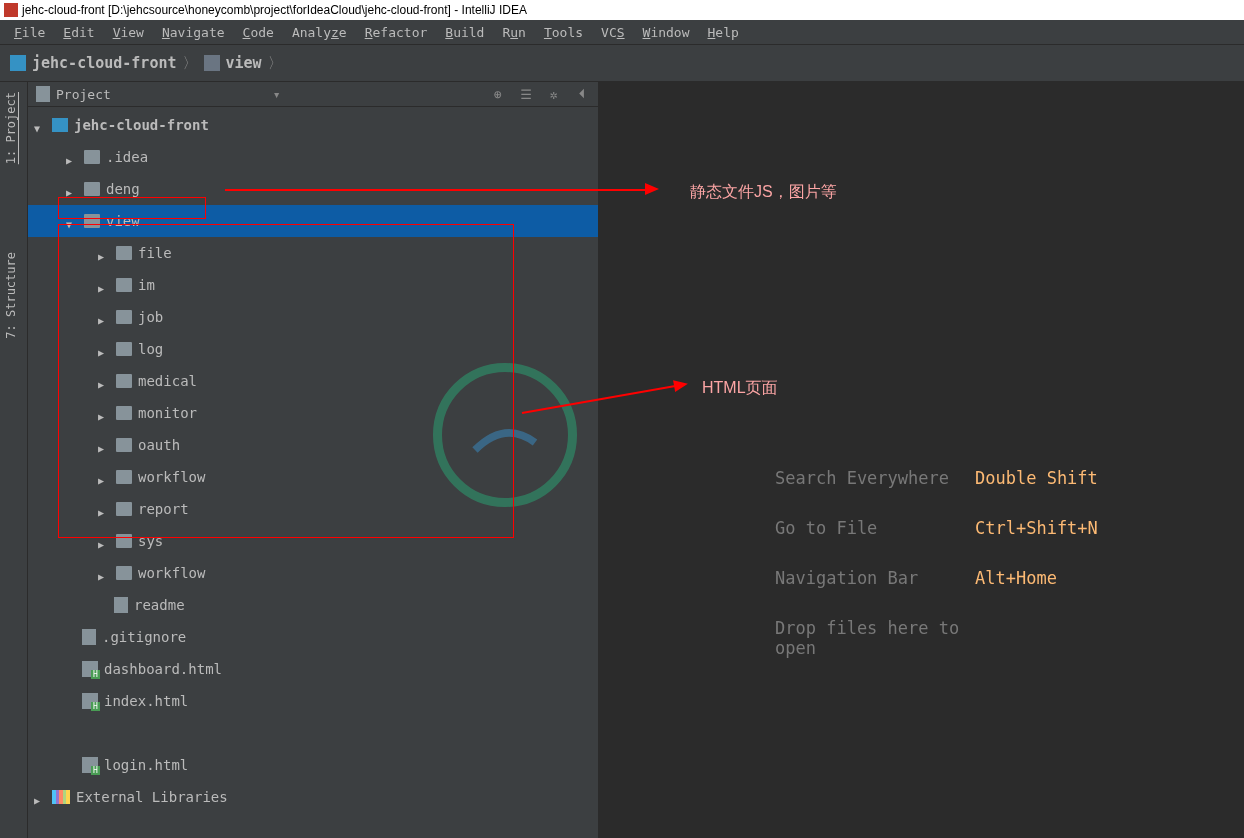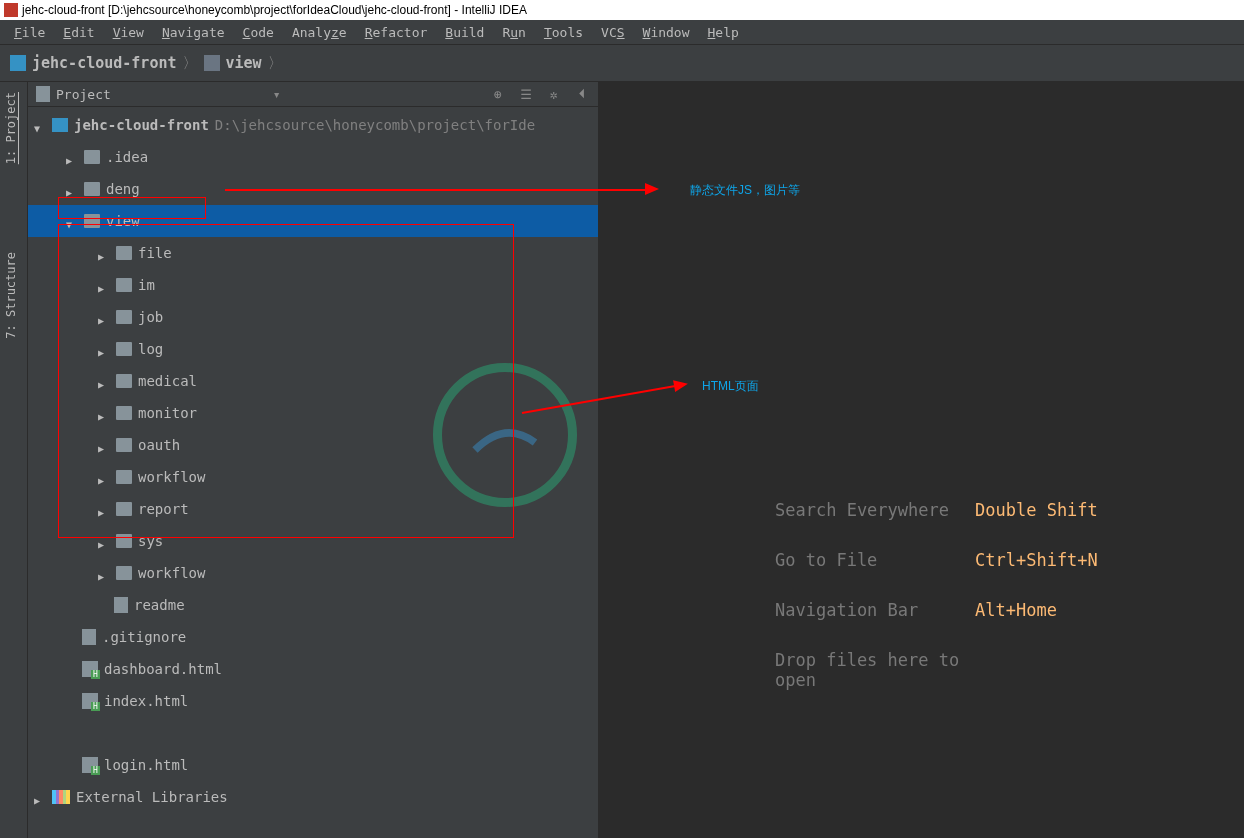--- a/index.html
+++ b/index.html
@@ -111,7 +111,6 @@
         <span class="arrow open"></span>
         <span class="module-icon"></span>
         <span class="tree-label" style="font-weight:bold">jehc-cloud-front</span>
-        <span class="tree-path">D:\jehcsource\honeycomb\project\forIde</span>
       </div>
       <div class="tree-row" style="padding-left:38px;">
         <span class="arrow closed"></span>

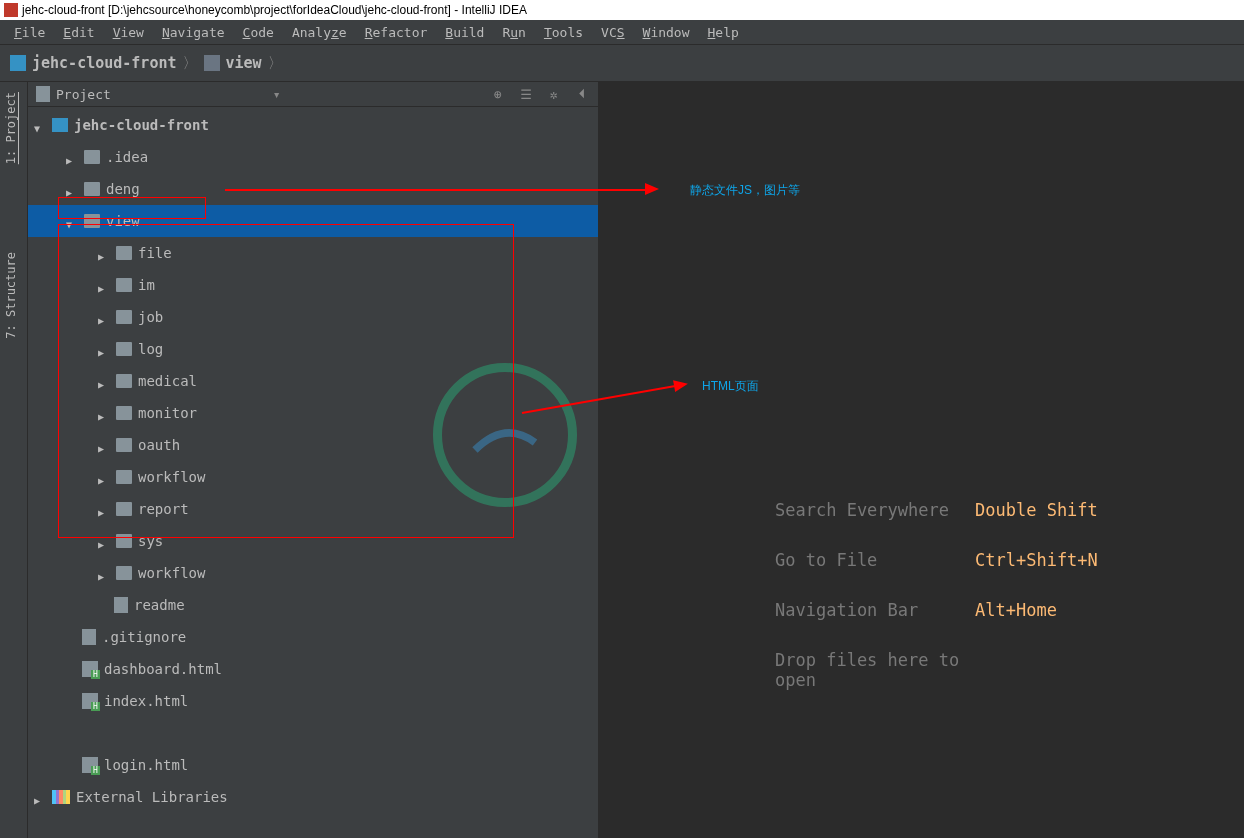--- a/index.html
+++ b/index.html
@@ -44,7 +44,7 @@
 .welcome-row { display:flex; align-items:center; }
 .welcome-label { color:#787878; width:200px; text-align:left; }
 .welcome-key { color:#fdba74; }
-.annotation { position:absolute; color:#0ea5e9; font-size:12px; font-family:"Microsoft YaHei",sans-serif; z-index:20; }
+.annotation { position:absolute; color:#fca5a5; font-size:16px; font-family:"Microsoft YaHei",sans-serif; z-index:20; }
 .arrow-line { position:absolute; height:2px; background:#ff0000; z-index:15; transform-origin:left center; }
 .arrow-head { position:absolute; width:0; height:0; border-top:6px solid transparent; border-bottom:6px solid transparent; border-left:14px solid #ff0000; z-index:15; }
 .watermark { position:absolute; top:360px; left:430px; width:150px; height:150px; z-index:1; opacity:0.5; pointer-events:none; }

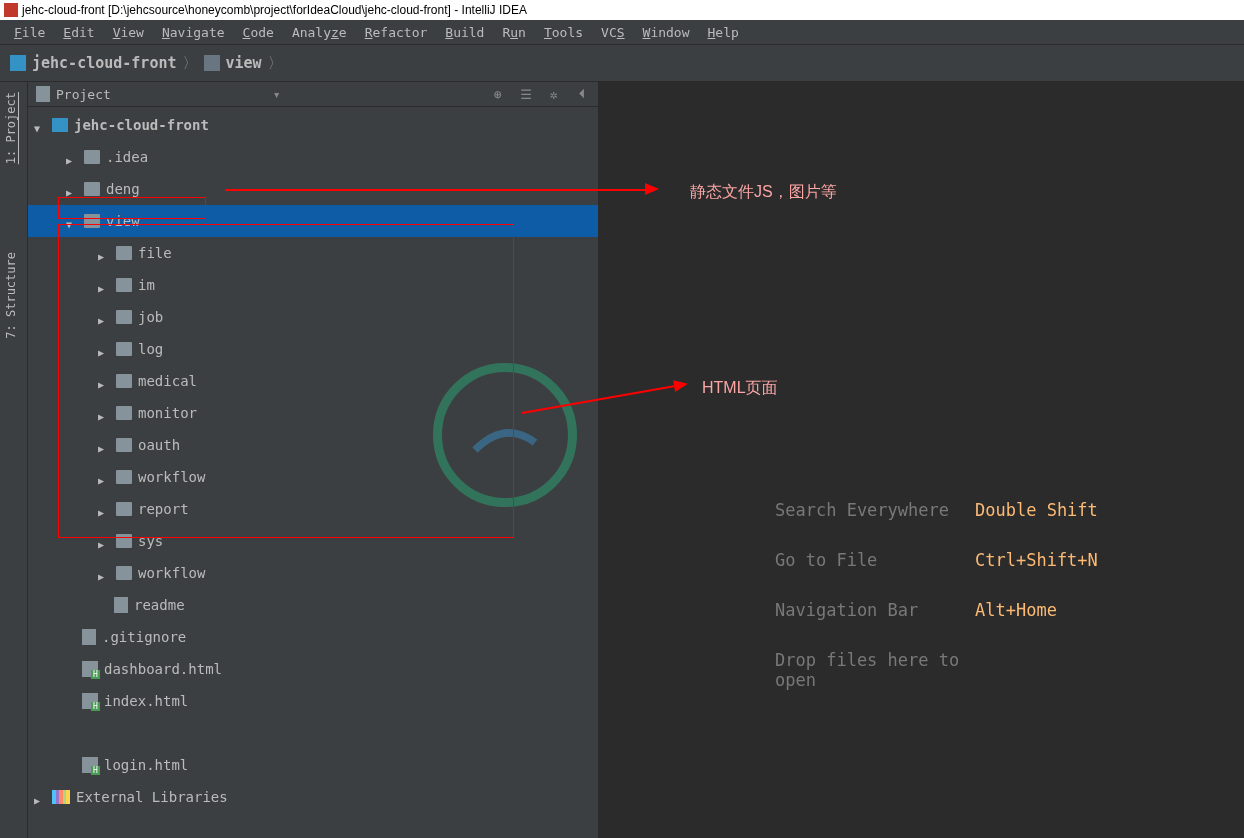--- a/index.html
+++ b/index.html
@@ -217,7 +217,7 @@
   <div class="editor-area">
     <div class="welcome">
       <div id="welcome-rows">
-          <div class="welcome-row" style="margin-bottom: 30px; margin-top: 32px;">
+          <div class="welcome-row" style="margin-bottom: 30px;">
             <span class="welcome-label">Search Everywhere</span>
             <span class="welcome-key">Double Shift</span>
           </div>

